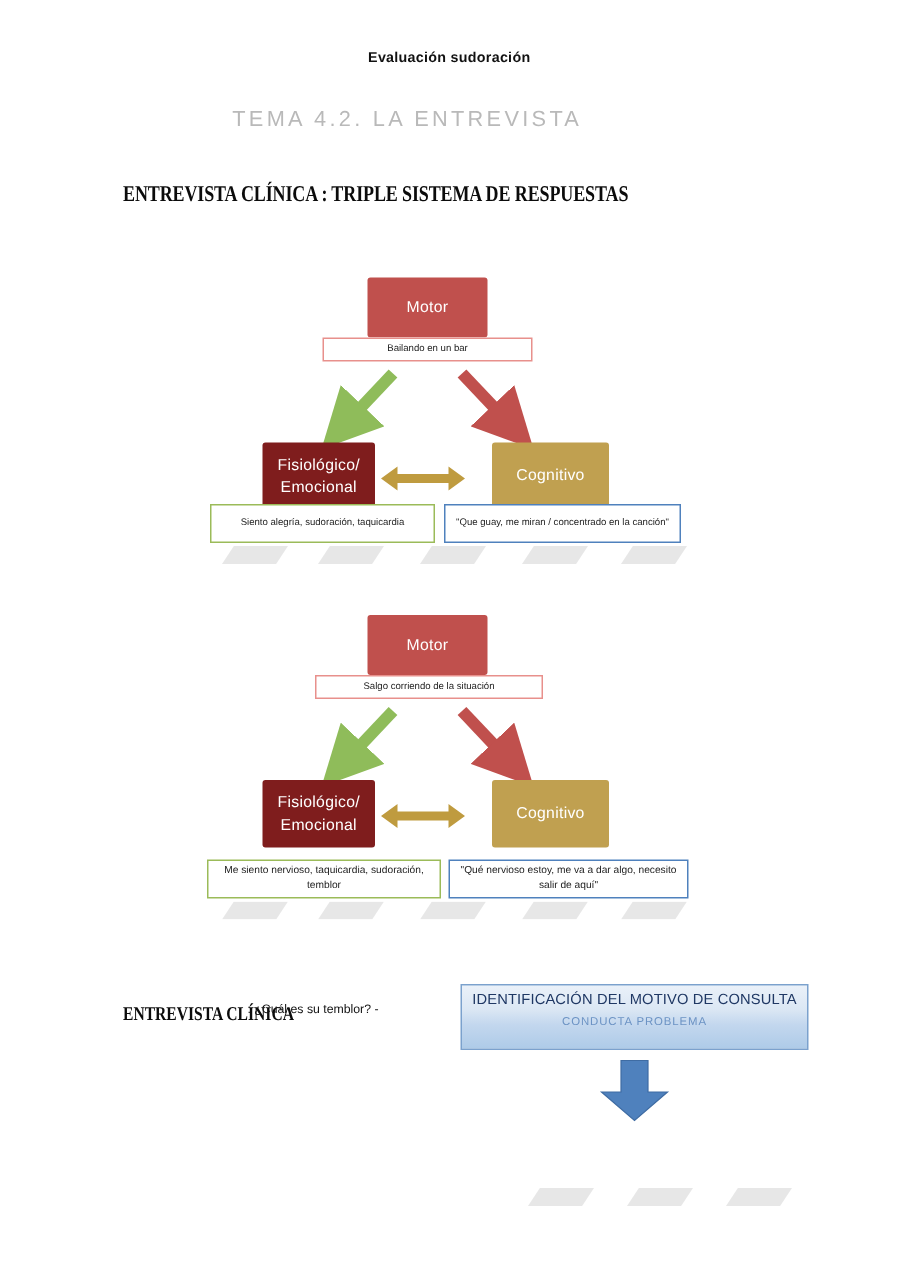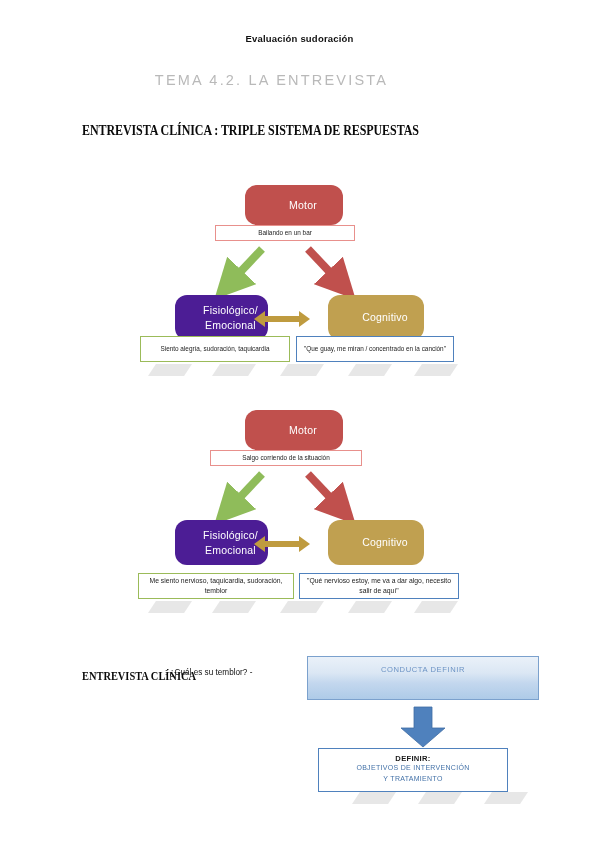--- a/index.html
+++ b/index.html
@@ -75,7 +75,7 @@
 
   .node {
     position: absolute;
-    border-radius: 12px;
+    border-radius: 2px;
     color: #ffffff;
     display: flex;
     align-items: center;
@@ -84,7 +84,6 @@
     font-size: 10.5px;
     line-height: 1.35;
     letter-spacing: 0.2px;
-    padding-left: 18px;
   }
   .node.motor {
     background: #c0504d;

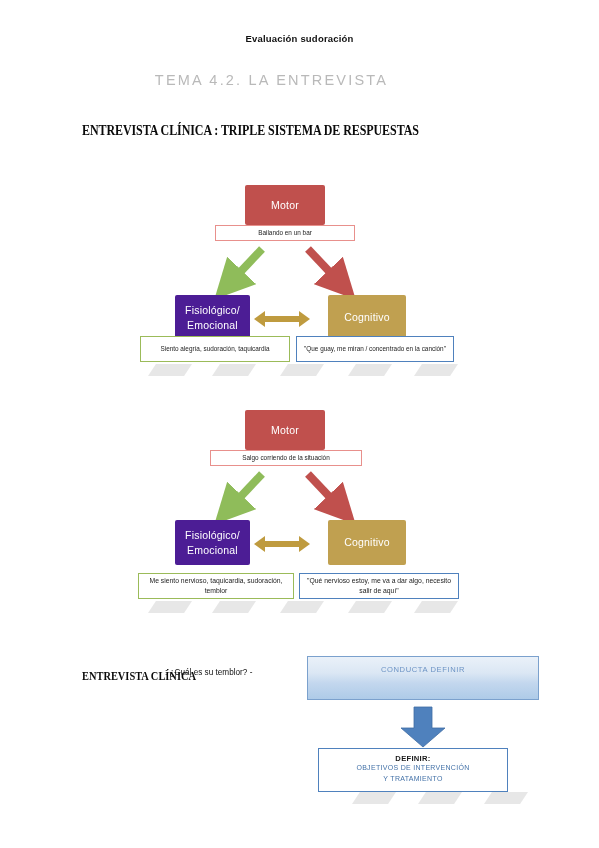--- a/index.html
+++ b/index.html
@@ -93,7 +93,7 @@
     top: 5px;
   }
   .node.fisio {
-    background: #4c1d95;
+    background: #7f1d1d;
     width: 75px;
     height: 45px;
     left: 175px;

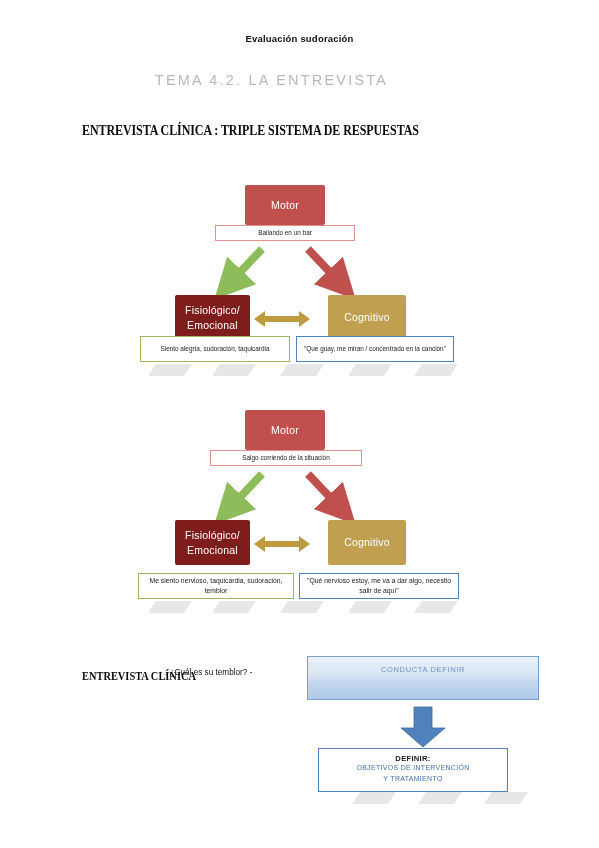--- a/index.html
+++ b/index.html
@@ -343,6 +343,7 @@
   <div class="sub-objetivo">: ¿Cuál es su temblor? -</div>
 
   <div class="blue-banner">
+    <div class="bb-title">IDENTIFICACIÓN DEL MOTIVO DE CONSULTA</div>
     <div class="bb-sub">CONDUCTA DEFINIR</div>
   </div>
 

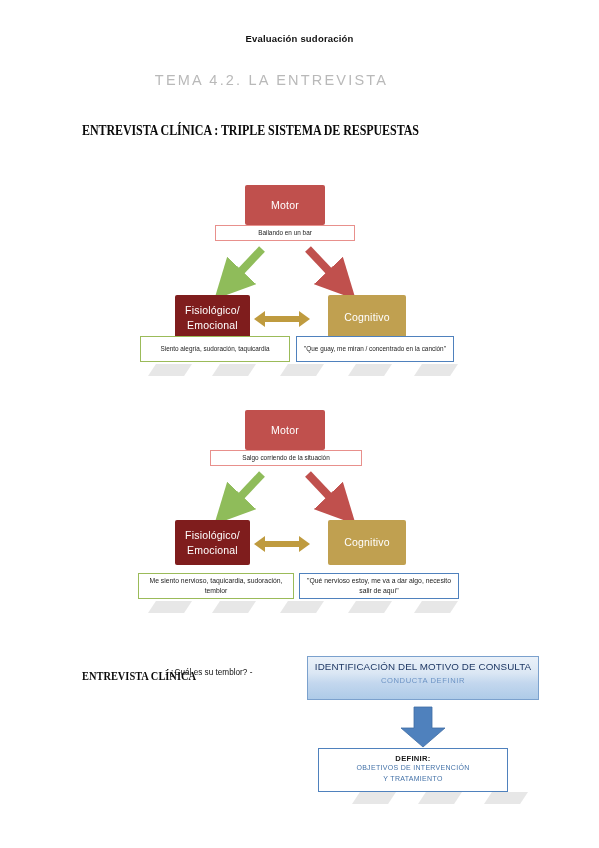--- a/index.html
+++ b/index.html
@@ -344,7 +344,7 @@
 
   <div class="blue-banner">
     <div class="bb-title">IDENTIFICACIÓN DEL MOTIVO DE CONSULTA</div>
-    <div class="bb-sub">CONDUCTA DEFINIR</div>
+    <div class="bb-sub">CONDUCTA PROBLEMA</div>
   </div>
 
   <svg class="blue-arrow" viewBox="0 0 52 42">

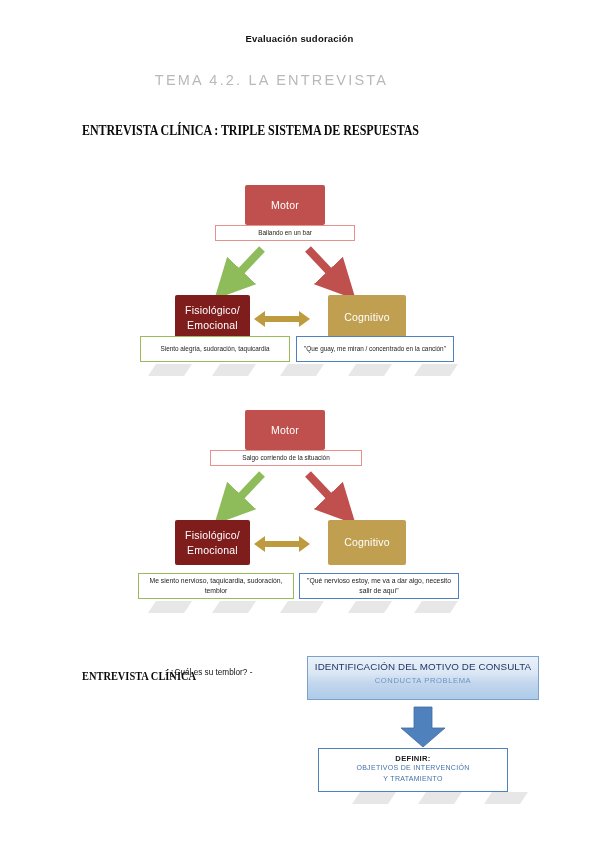--- a/index.html
+++ b/index.html
@@ -351,11 +351,6 @@
     <path d="M17,1 L35,1 L35,22 L48,22 L26,41 L4,22 L17,22 z" fill="#4f81bd" stroke="#3f6ca3" stroke-width="0.8"></path>
   </svg>
 
-  <div class="definir-box">
-    <div class="db-title">DEFINIR:</div>
-    <div class="db-line">OBJETIVOS DE INTERVENCIÓN</div>
-    <div class="db-line">Y TRATAMIENTO</div>
-  </div>
 
   <div class="watermark" style="left:352px; top:792px; width:44px; clip-path: polygon(18% 0, 100% 0, 82% 100%, 0 100%);"></div>
   <div class="watermark" style="left:418px; top:792px; width:44px; clip-path: polygon(18% 0, 100% 0, 82% 100%, 0 100%);"></div>

